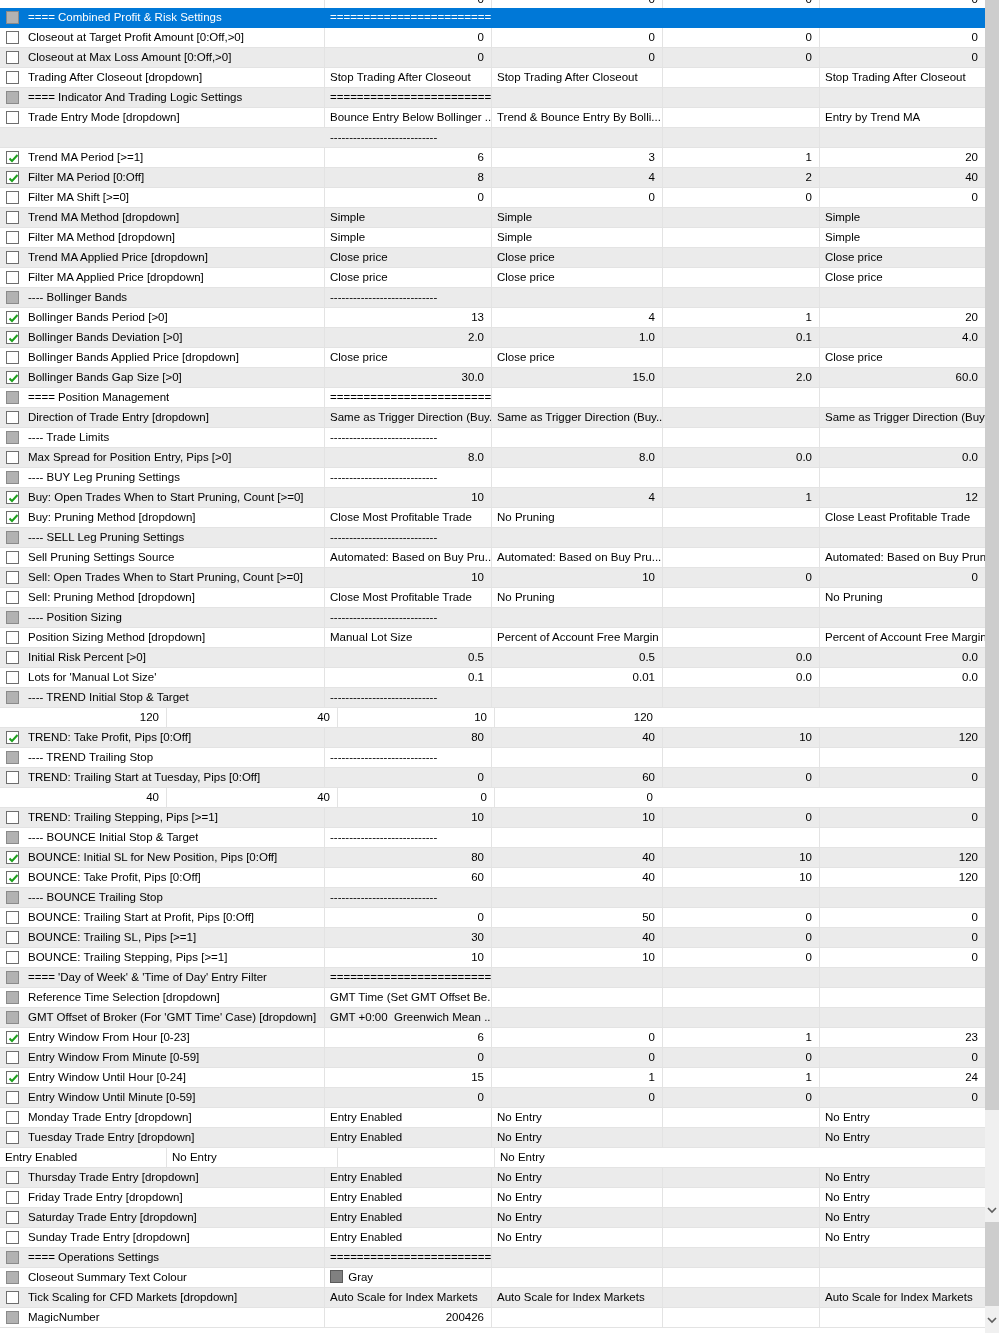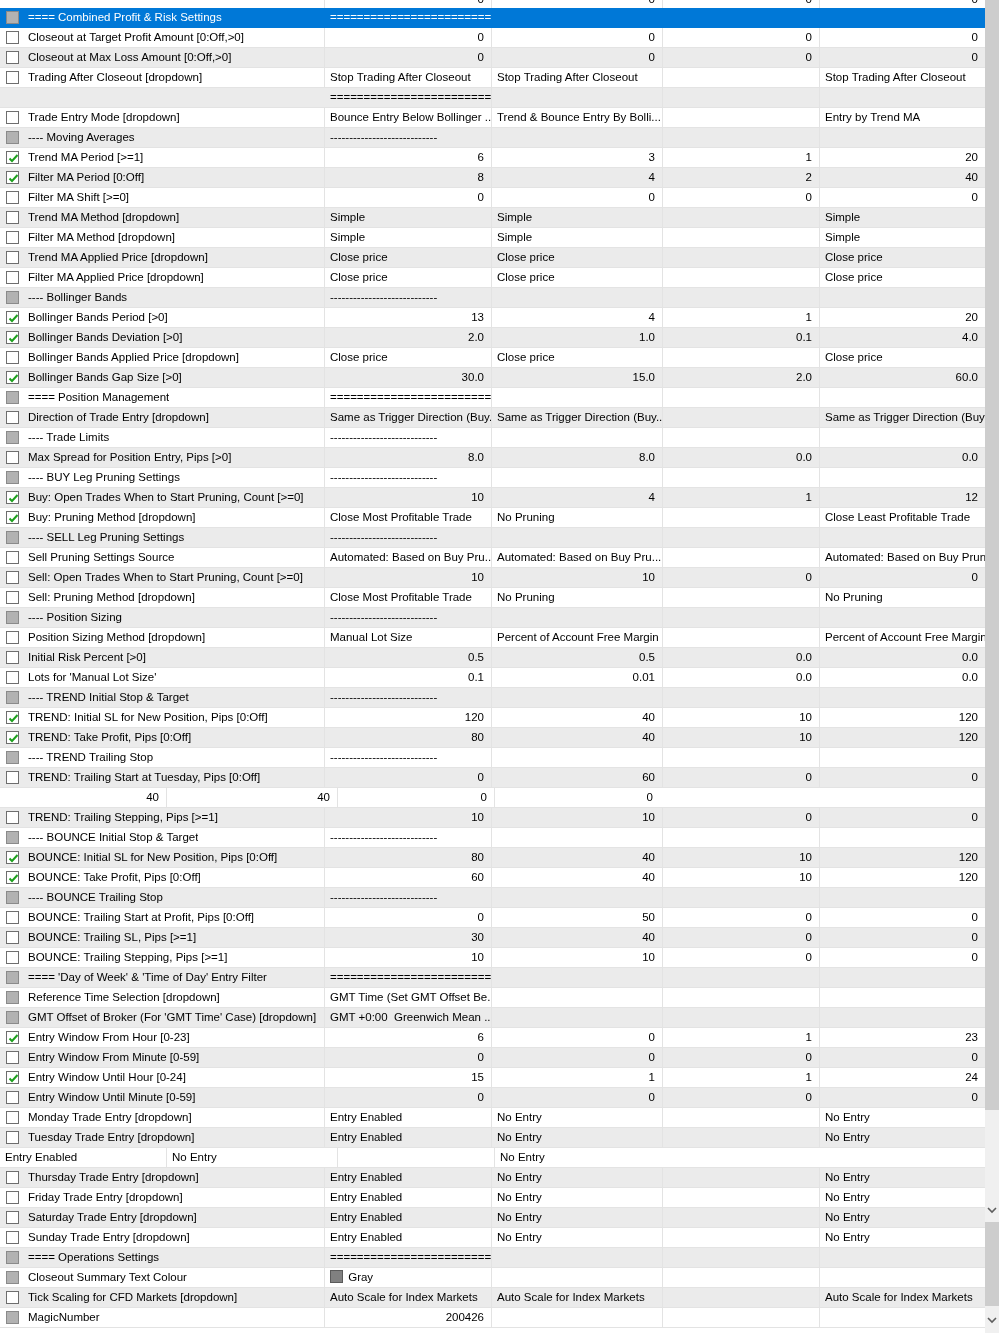--- a/index.html
+++ b/index.html
@@ -105,6 +105,12 @@
     <div class="c v c5 txt">Stop Trading After Closeout</div>
   </div>
         <div class="row alt">
+    <div class="c name-cell">
+      <span class="cb disabled">
+        
+      </span>
+      <span class="nm">==== Indicator And Trading Logic Settings</span>
+    </div>
     <div class="c v c2 txt">========================================</div>
     <div class="c v c3 txt"></div>
     <div class="c v c4 txt"></div>

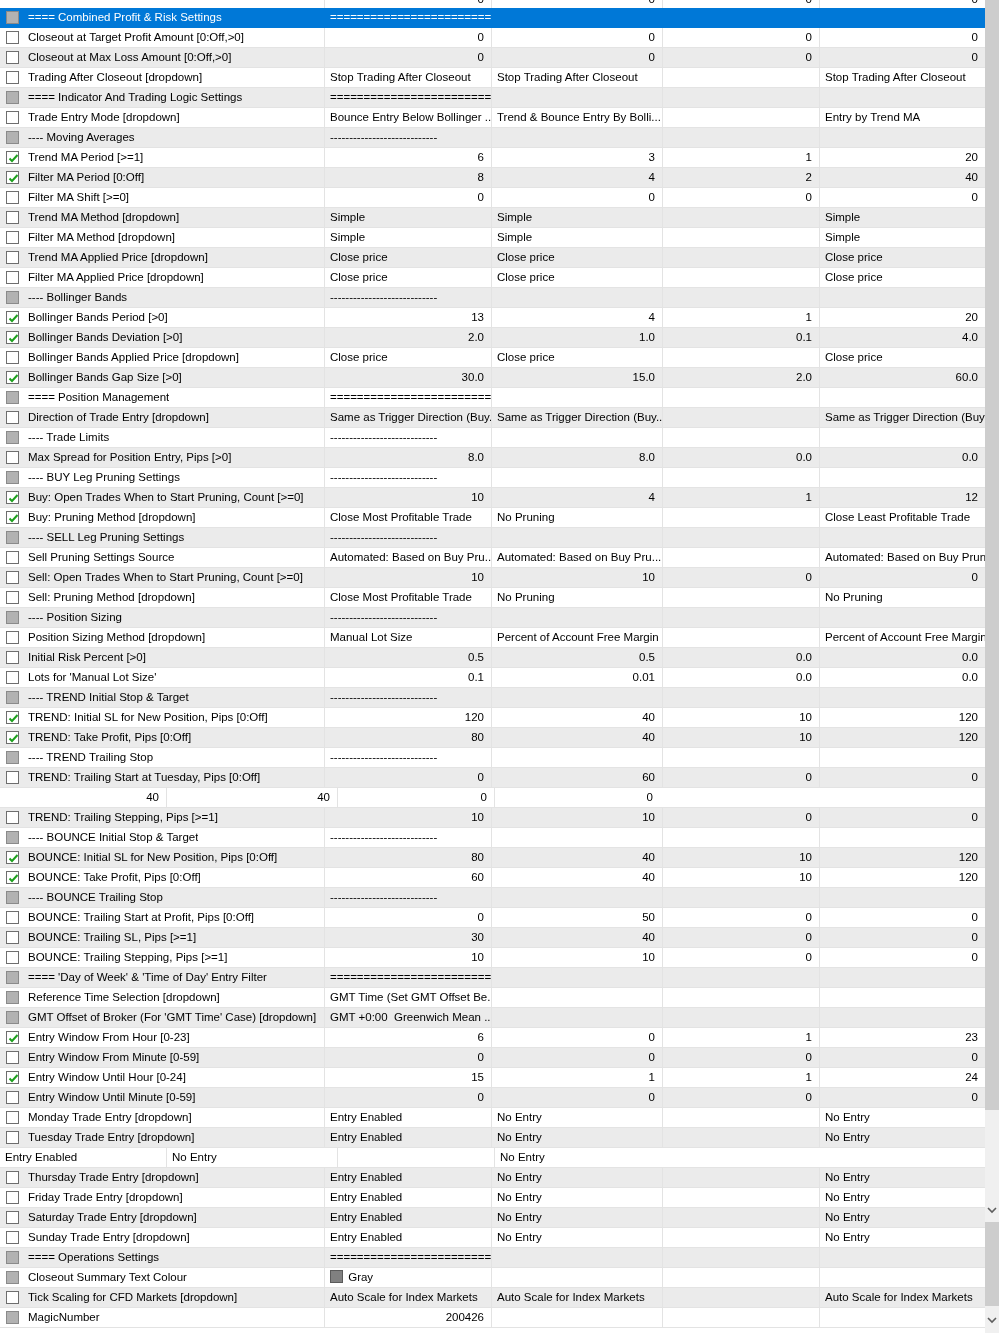--- a/index.html
+++ b/index.html
@@ -129,12 +129,6 @@
     <div class="c v c5 txt">Entry by Trend MA</div>
   </div>
         <div class="row alt">
-    <div class="c name-cell">
-      <span class="cb disabled">
-        
-      </span>
-      <span class="nm">---- Moving Averages</span>
-    </div>
     <div class="c v c2 txt">----------------------------</div>
     <div class="c v c3 txt"></div>
     <div class="c v c4 txt"></div>

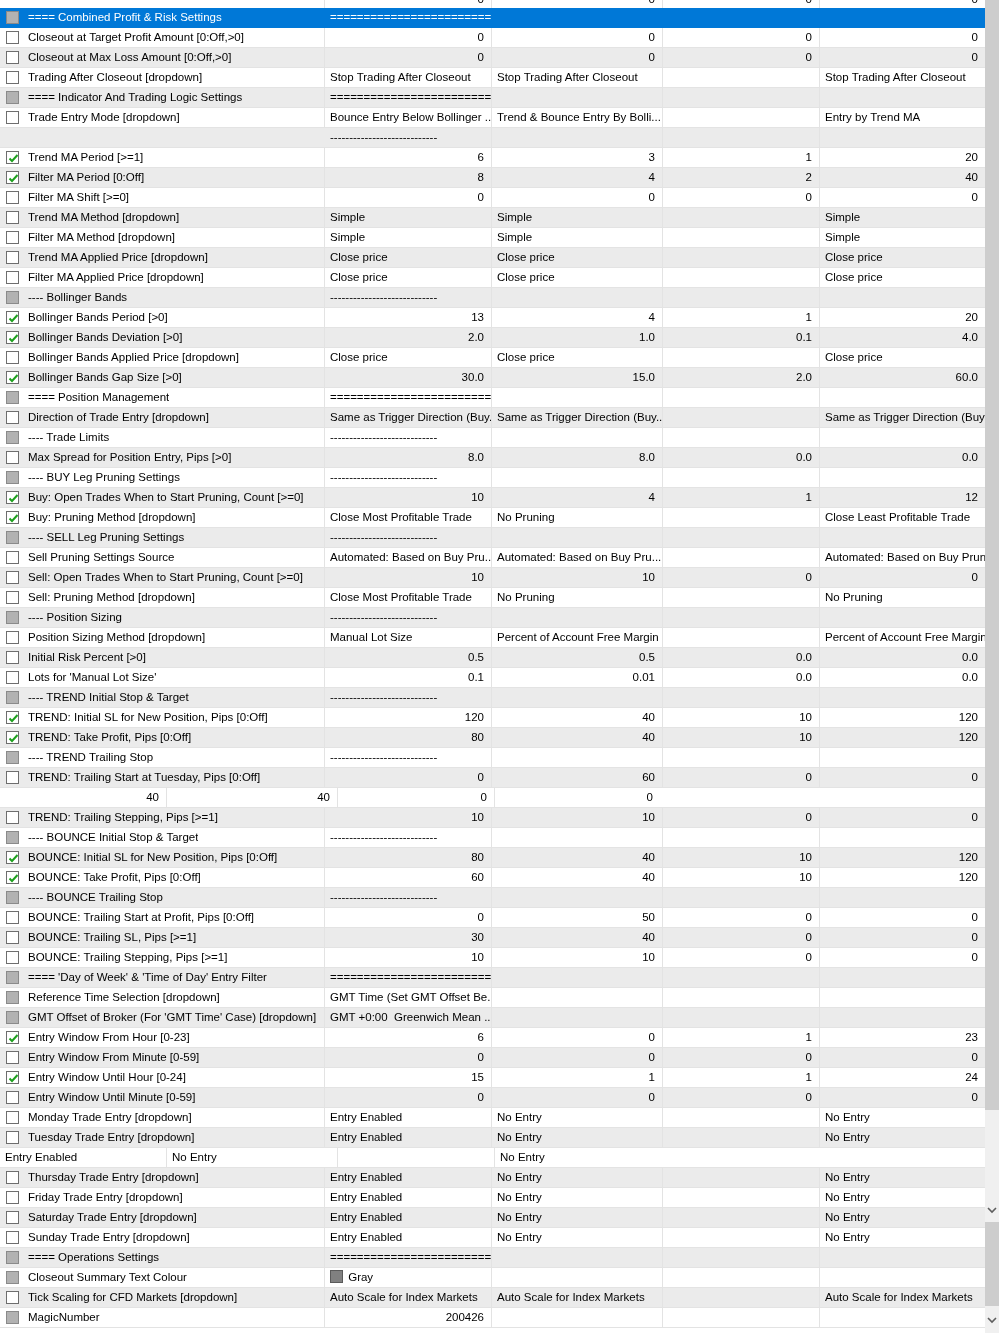--- a/index.html
+++ b/index.html
@@ -485,14 +485,6 @@
     <div class="c v c5 txt"></div>
   </div>
         <div class="row">
-    <div class="c name-cell">
-      <span class="cb checked">
-        <svg width="13" height="13" viewBox="0 0 13 13">
-          <path d="M2.5 6.5 L5 9 L10.5 3" fill="none" stroke="#1ea11e" stroke-width="2"></path>
-        </svg>
-      </span>
-      <span class="nm">TREND: Initial SL for New Position, Pips [0:Off]</span>
-    </div>
     <div class="c v c2 num">120</div>
     <div class="c v c3 num">40</div>
     <div class="c v c4 num">10</div>

